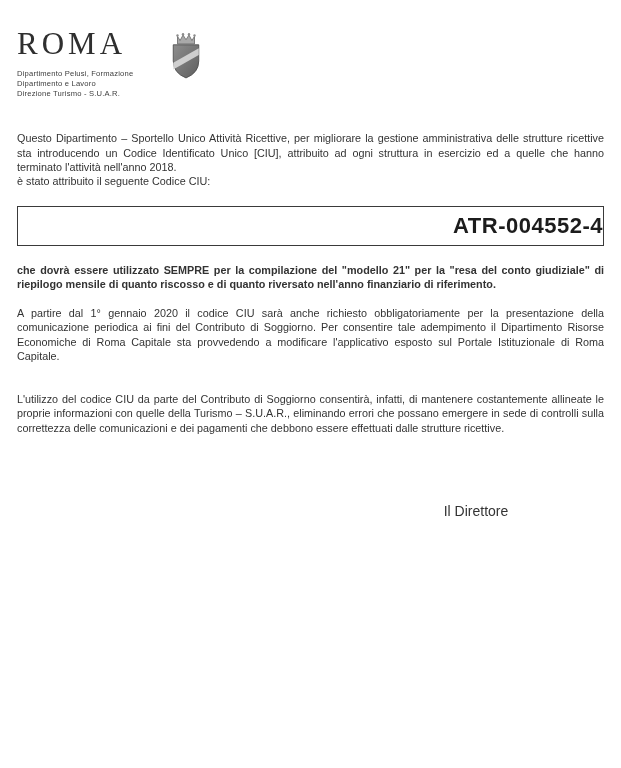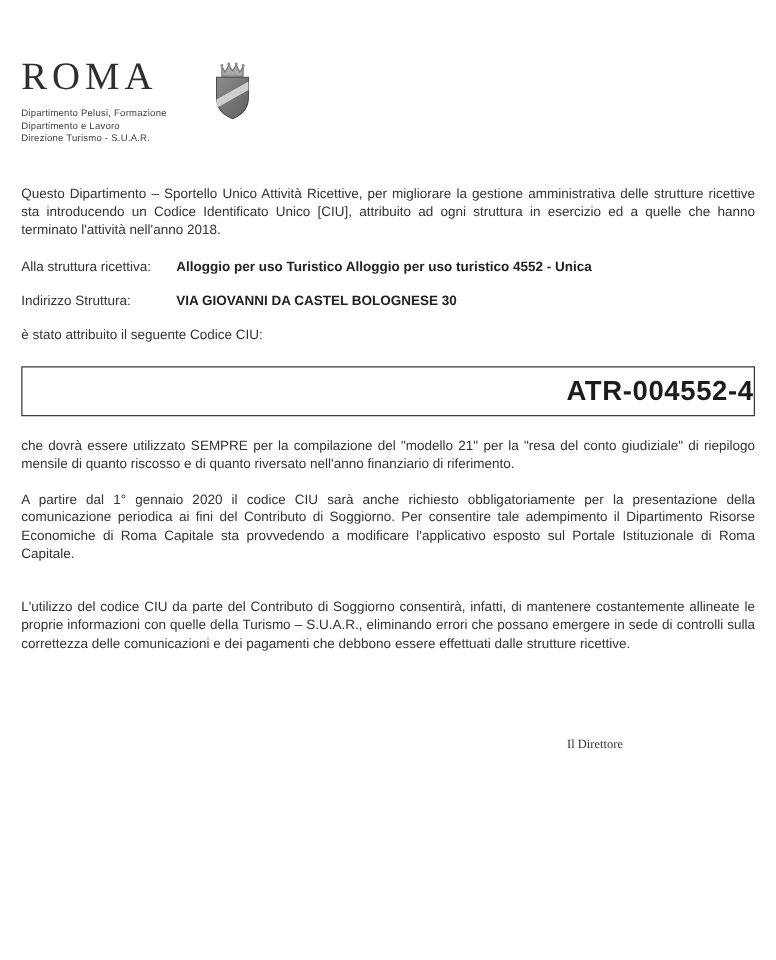--- a/index.html
+++ b/index.html
@@ -14,7 +14,7 @@
   .page {
     width: 621px;
     height: 768px;
-    padding: 45px 17px 0 17px;
+    padding: 28px 17px 0 17px;
     background: #ffffff;
   }
 

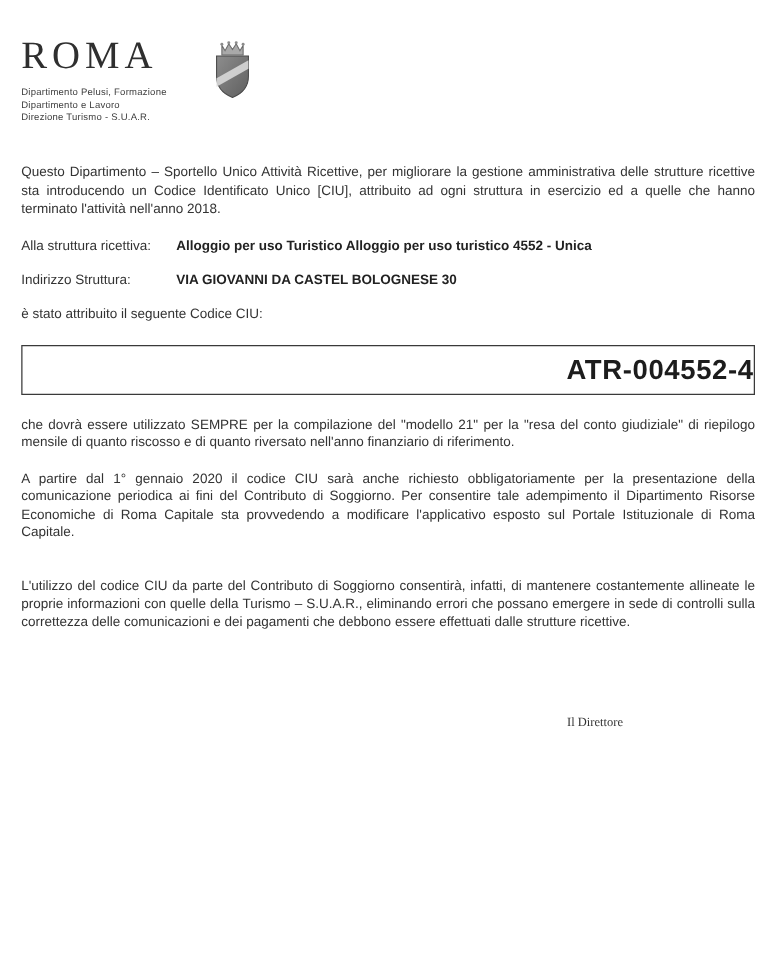--- a/index.html
+++ b/index.html
@@ -147,16 +147,6 @@
 
   <div class="para intro-para">Questo Dipartimento – Sportello Unico Attività Ricettive, per migliorare la gestione amministrativa delle strutture ricettive sta introducendo un Codice Identificato Unico [CIU], attribuito ad ogni struttura in esercizio ed a quelle che hanno terminato l'attività nell'anno 2018.</div>
 
-  <div class="fields">
-    <div class="field-row">
-      <span class="field-label">Alla struttura ricettiva:</span>
-      <span class="field-value">Alloggio per uso Turistico Alloggio per uso turistico 4552 - Unica</span>
-    </div>
-    <div class="field-row">
-      <span class="field-label">Indirizzo Struttura:</span>
-      <span class="field-value">VIA GIOVANNI DA CASTEL BOLOGNESE 30</span>
-    </div>
-  </div>
 
   <div class="code-intro">è stato attribuito il seguente Codice CIU:</div>
 

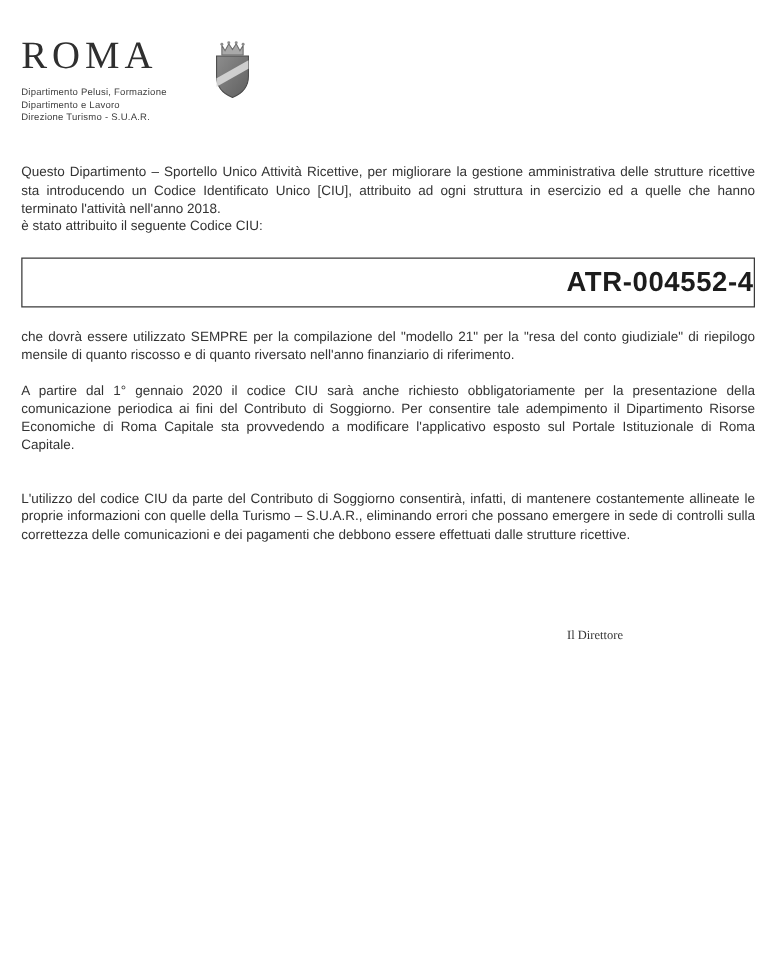--- a/index.html
+++ b/index.html
@@ -93,7 +93,7 @@
     color: #1c1c1c;
   }
 
-  .body-para-1 { margin-top: 17px; }
+  .body-para-1 { margin-top: 17px; font-weight: bold; }
   .body-para-2 { margin-top: 14px; }
   .body-para-3 { margin-top: 28px; }
 

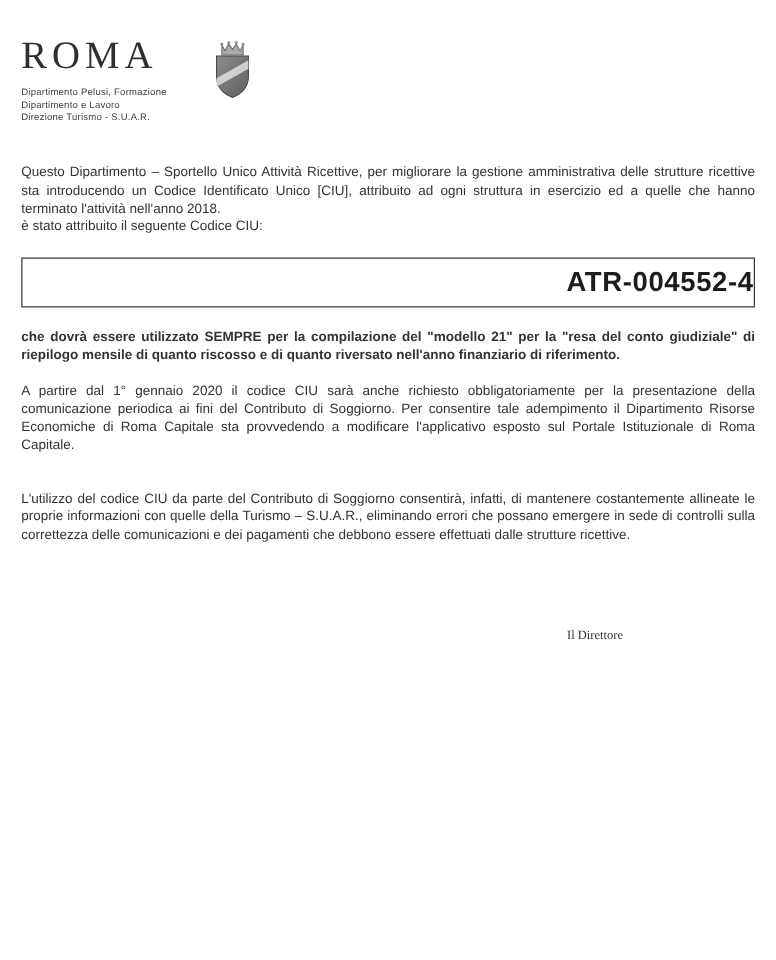--- a/index.html
+++ b/index.html
@@ -105,7 +105,7 @@
     width: 200px;
     text-align: center;
   }
-  .sig-role { font-size: 10px; color: #333333; font-family: Liberation Serif, serif; }
+  .sig-role { font-size: 14px; color: #333333; }
   .sig-name { font-size: 10.8px; color: #333333; margin-top: 13px; }
 </style>
 </head>

